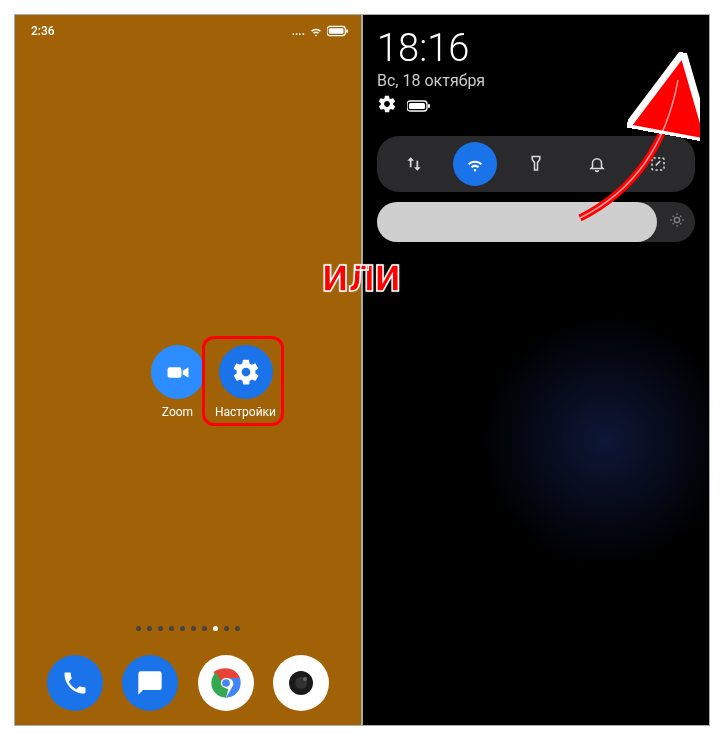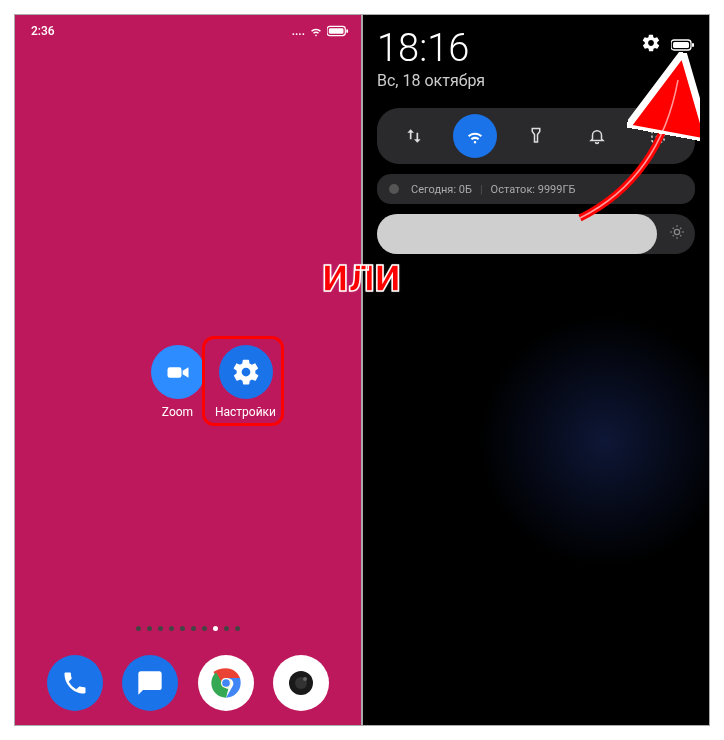--- a/index.html
+++ b/index.html
@@ -14,7 +14,7 @@
   }
   .phone {
     width: 404px; height: 712px;
-    background: #be185d;
+    background: #a16207;
     border: 1px solid #aaa;
     position: relative;
     overflow: hidden;

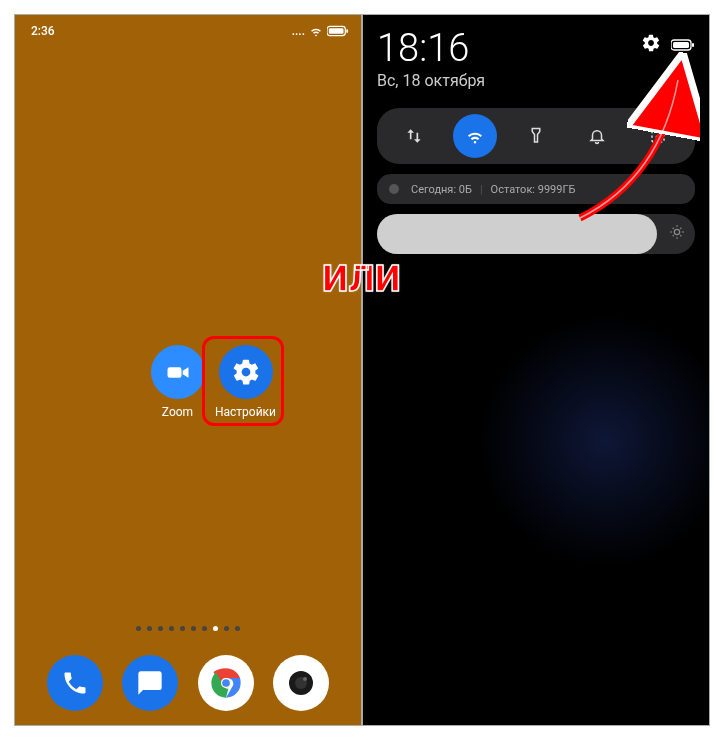--- a/index.html
+++ b/index.html
@@ -71,7 +71,7 @@
     background: radial-gradient(ellipse 180px 180px at 70% 60%, rgba(30,50,120,0.45), transparent 70%), #000;
   }
   .panel-wrap { position:relative; padding: 14px 14px 0; }
-  .panel-head { display:flex; justify-content:space-between; align-items:flex-start; }
+  .panel-head { display:flex; justify-content:space-between; align-items:flex-start;flex-direction:column; }
   .panel-time { font-size: 38px; font-weight: 300; line-height:1; }
   .panel-date { font-size: 16px; color:#ccc; margin-top:4px; }
   .panel-icons { display:flex; align-items:center; gap:10px; margin-top:4px;}

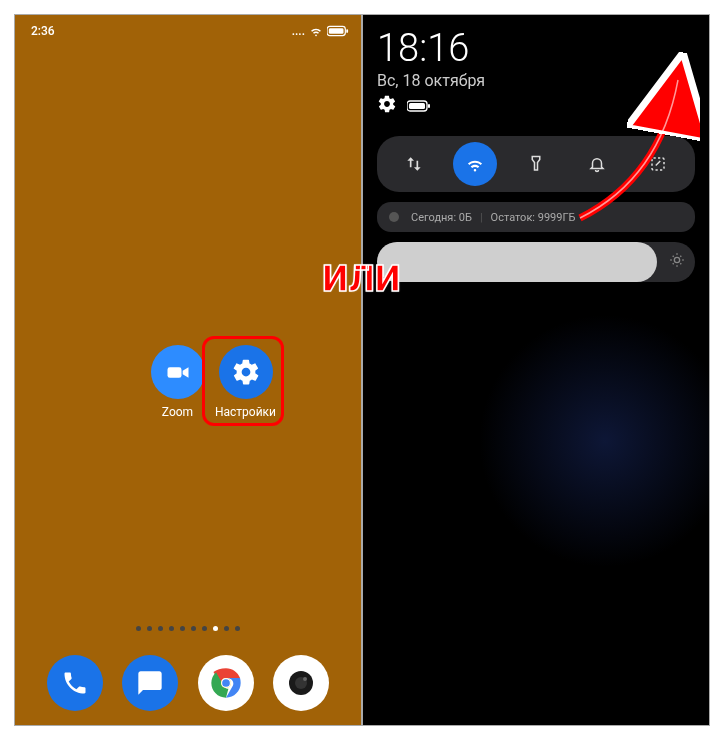--- a/index.html
+++ b/index.html
@@ -274,12 +274,6 @@
       </div>
     </div>
 
-    <div class="data-bar">
-      <span class="data-dot"></span>
-      <span>Сегодня: 0Б</span>
-      <span class="sep">|</span>
-      <span>Остаток: 9999ГБ</span>
-    </div>
 
     <div class="bright-bar">
       <div class="bright-fill"></div>

